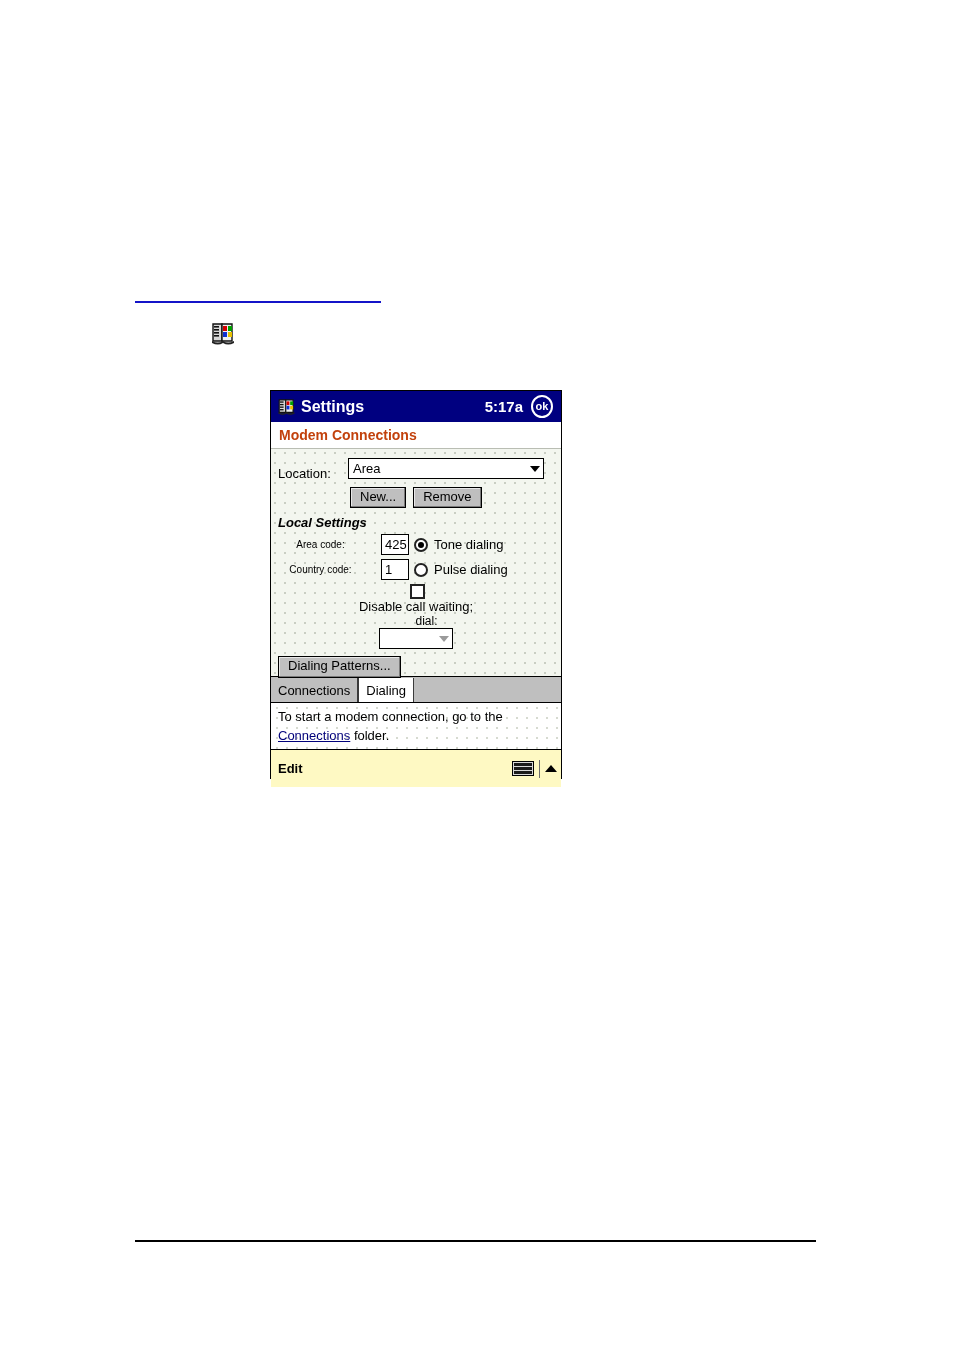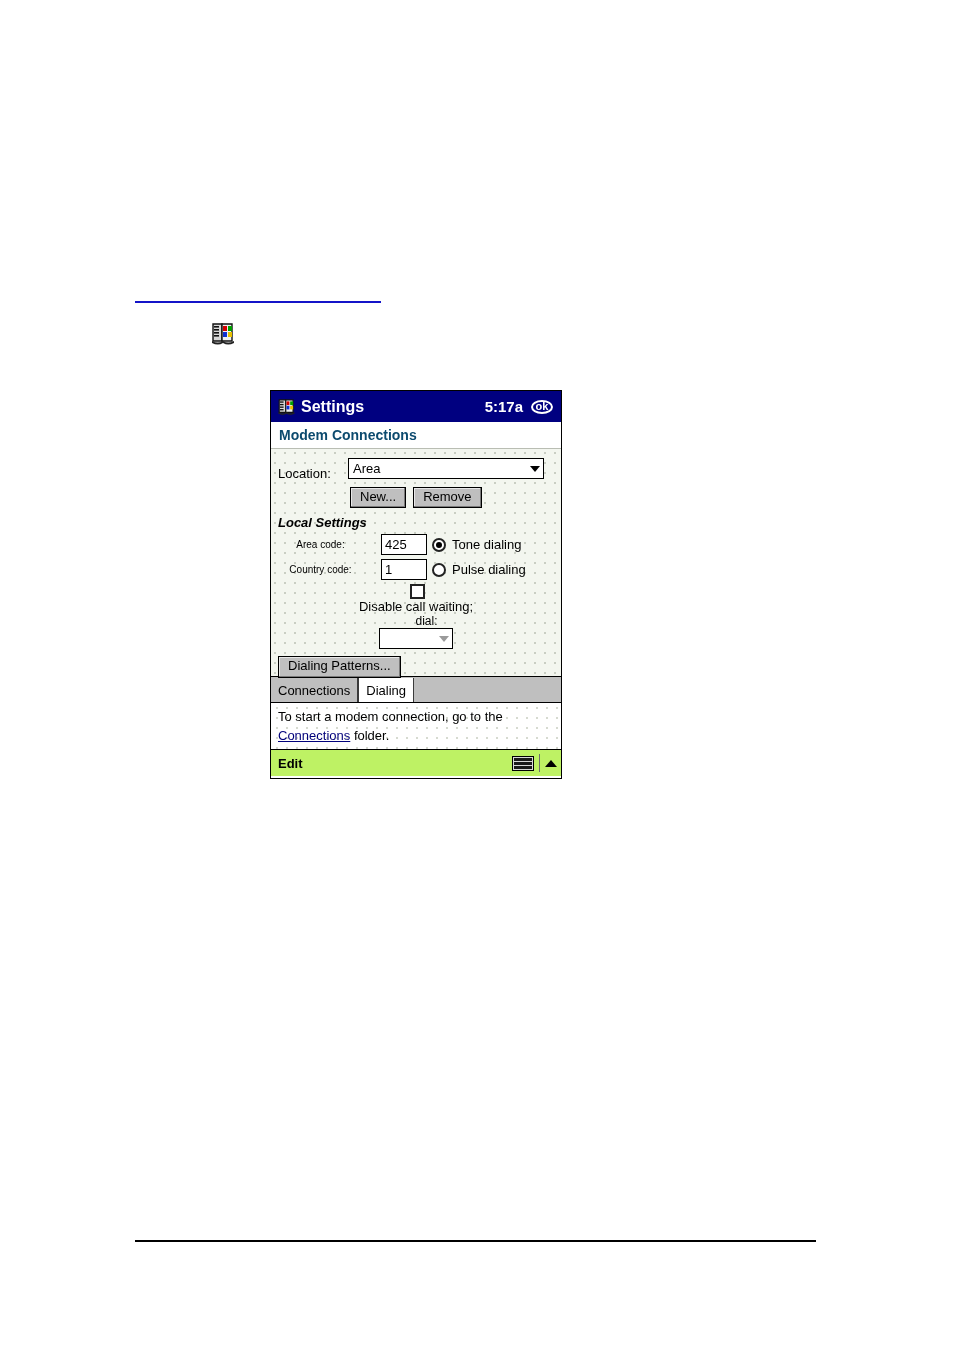--- a/index.html
+++ b/index.html
@@ -87,7 +87,7 @@
   }
   .titlebar .tb-ok {
     width: 22px;
-    height: 14px;
+    height: 23px;
     border: 2px solid #ffffff;
     border-radius: 50%;
     color: #ffffff;

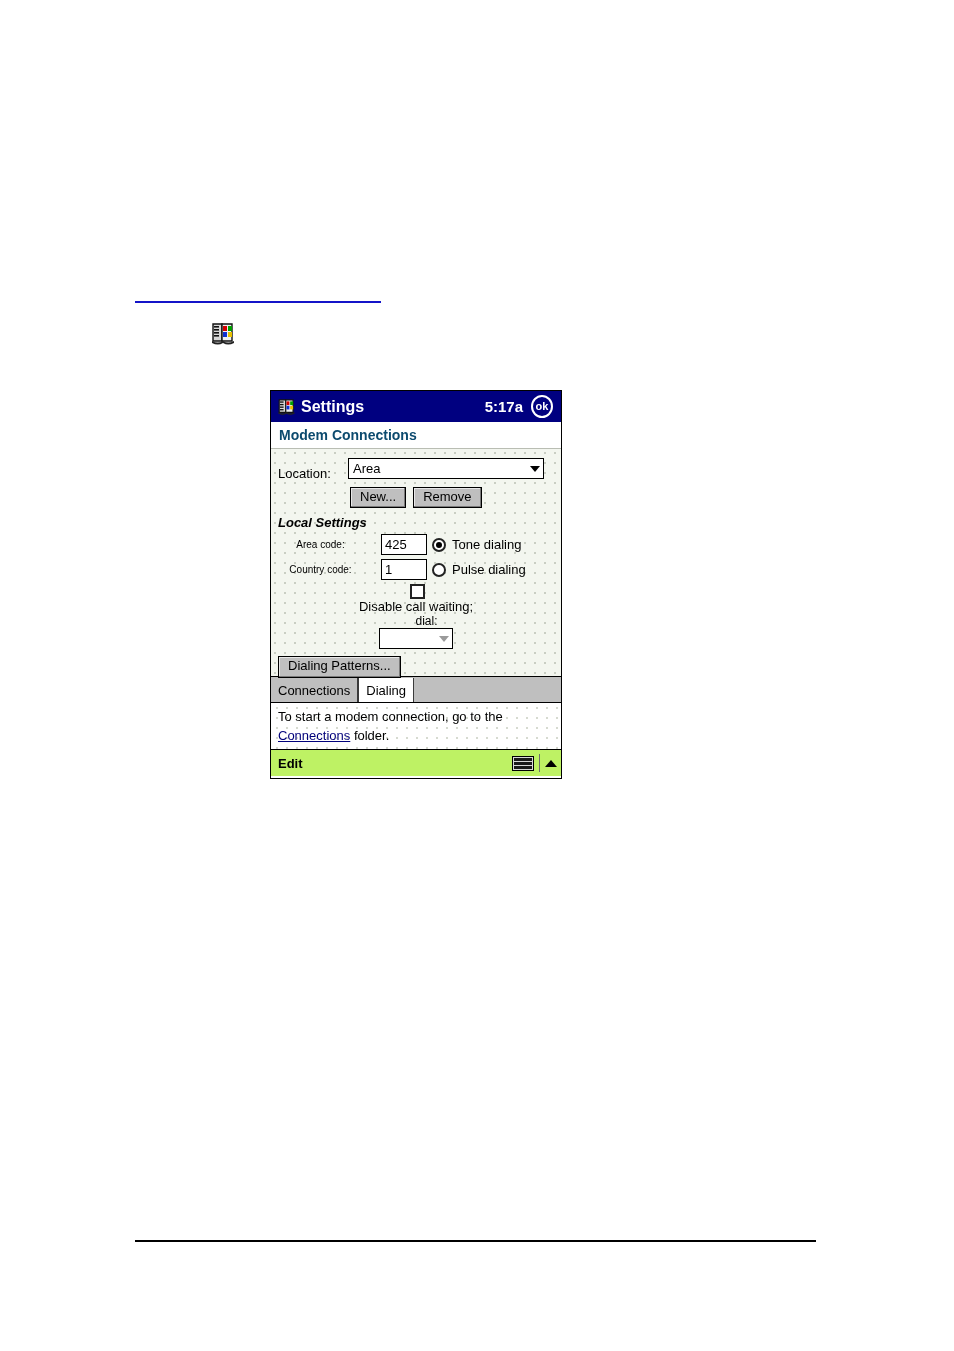--- a/index.html
+++ b/index.html
@@ -108,7 +108,7 @@
     align-items: center;
     padding-left: 8px;
     box-sizing: border-box;
-    color: #0c4a6e;
+    color: #c2410c;
     font-size: 14px;
     font-weight: bold;
     border-bottom: 1px solid #b9bdb3;

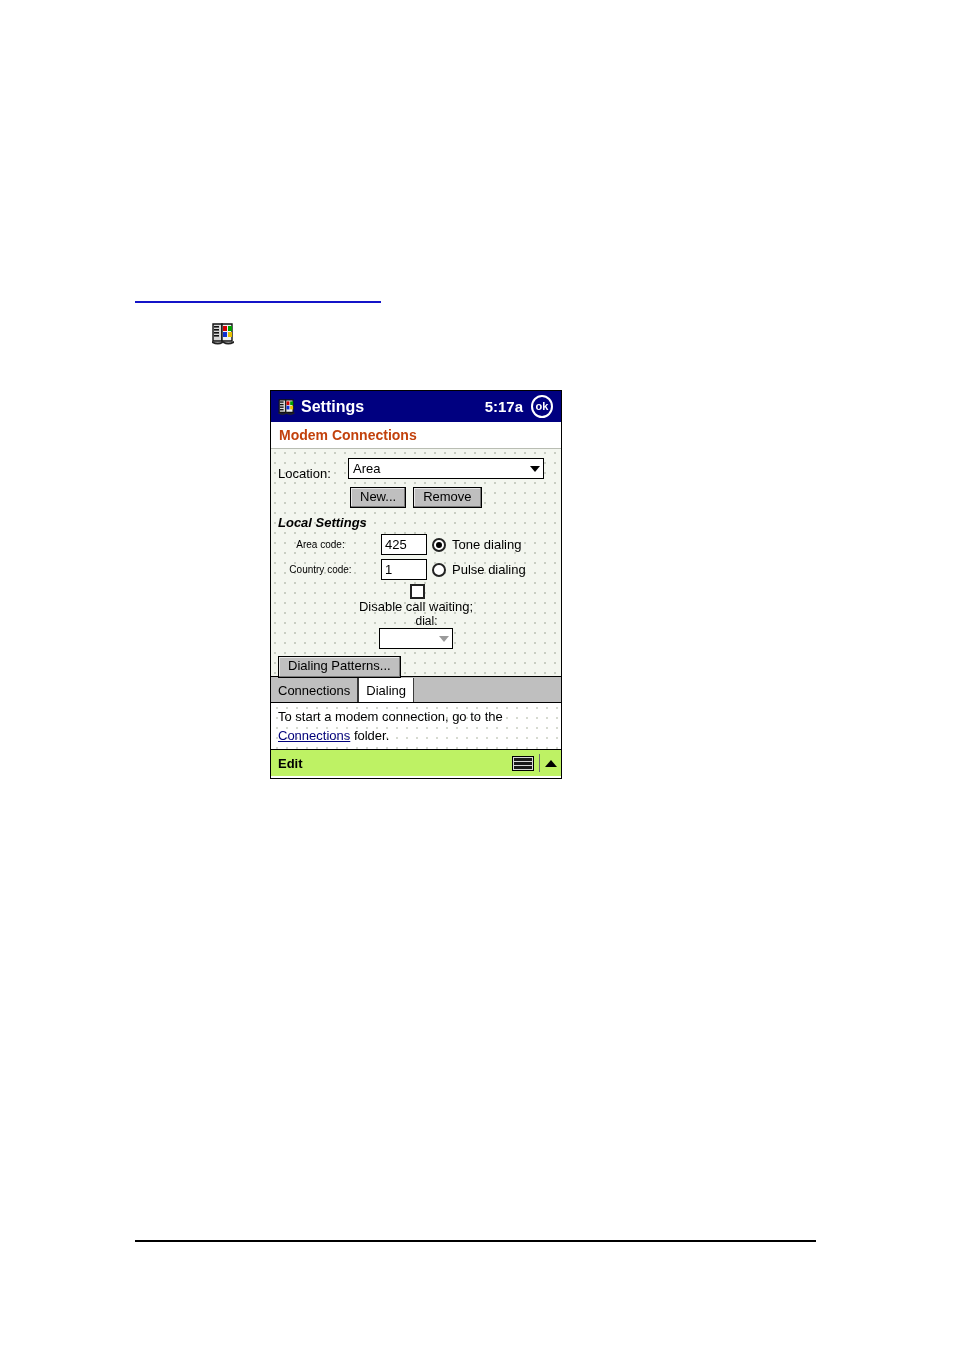--- a/index.html
+++ b/index.html
@@ -189,7 +189,7 @@
     font-size: 10px;
   }
   .textbox {
-    width: 46px;
+    width: 28px;
     height: 21px;
     border: 1px solid #000000;
     background: #ffffff;

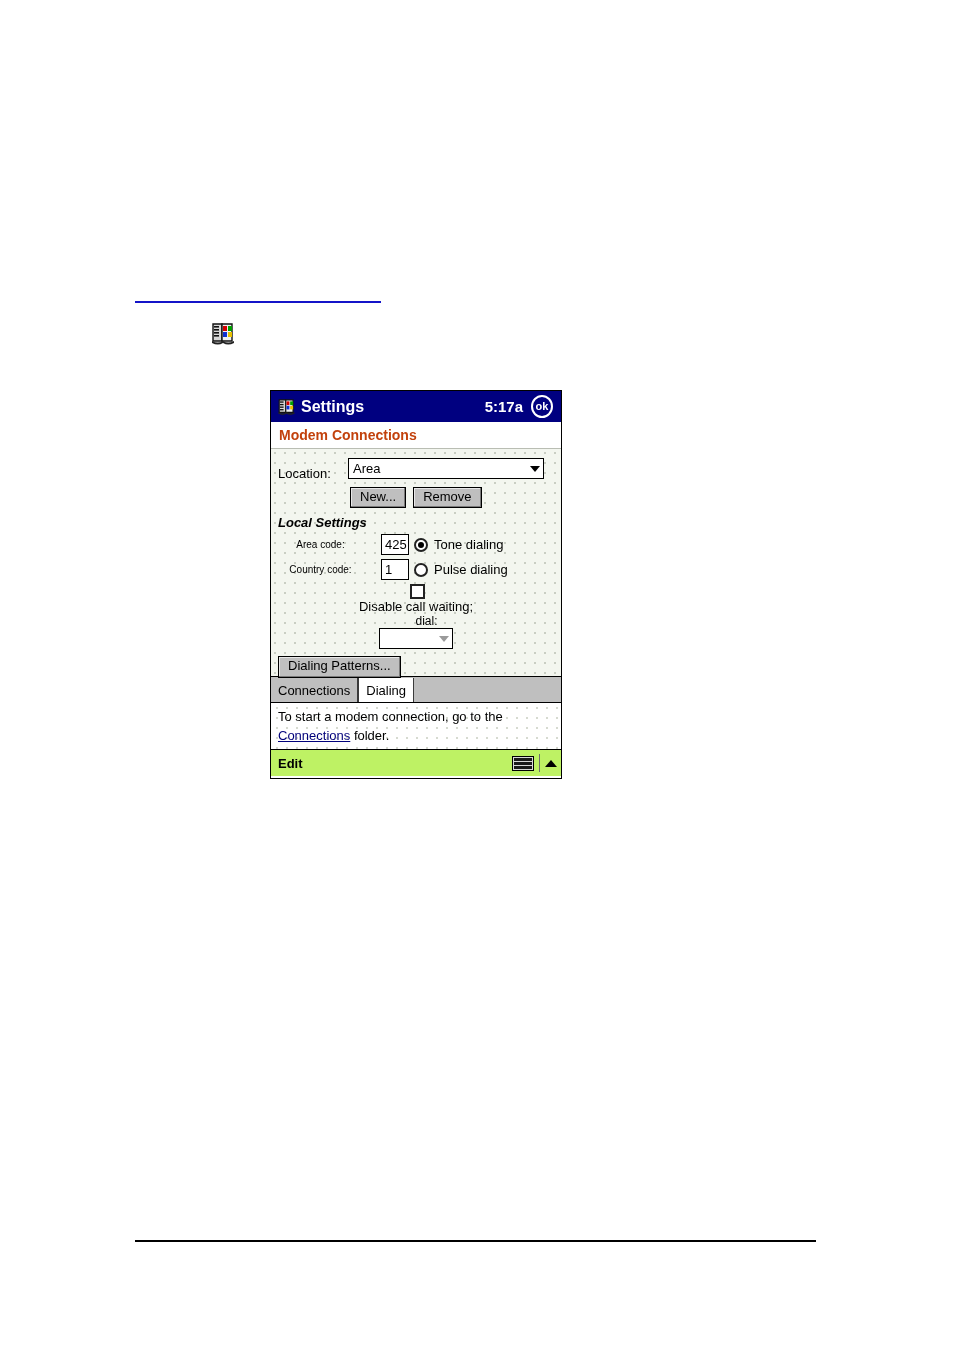--- a/index.html
+++ b/index.html
@@ -284,8 +284,8 @@
 
   
   .cmdbar {
-    height: 26px;
-    background: #bef264;
+    height: 37px;
+    background: #fef9c3;
     display: flex;
     align-items: center;
     padding: 0 4px 0 7px;

